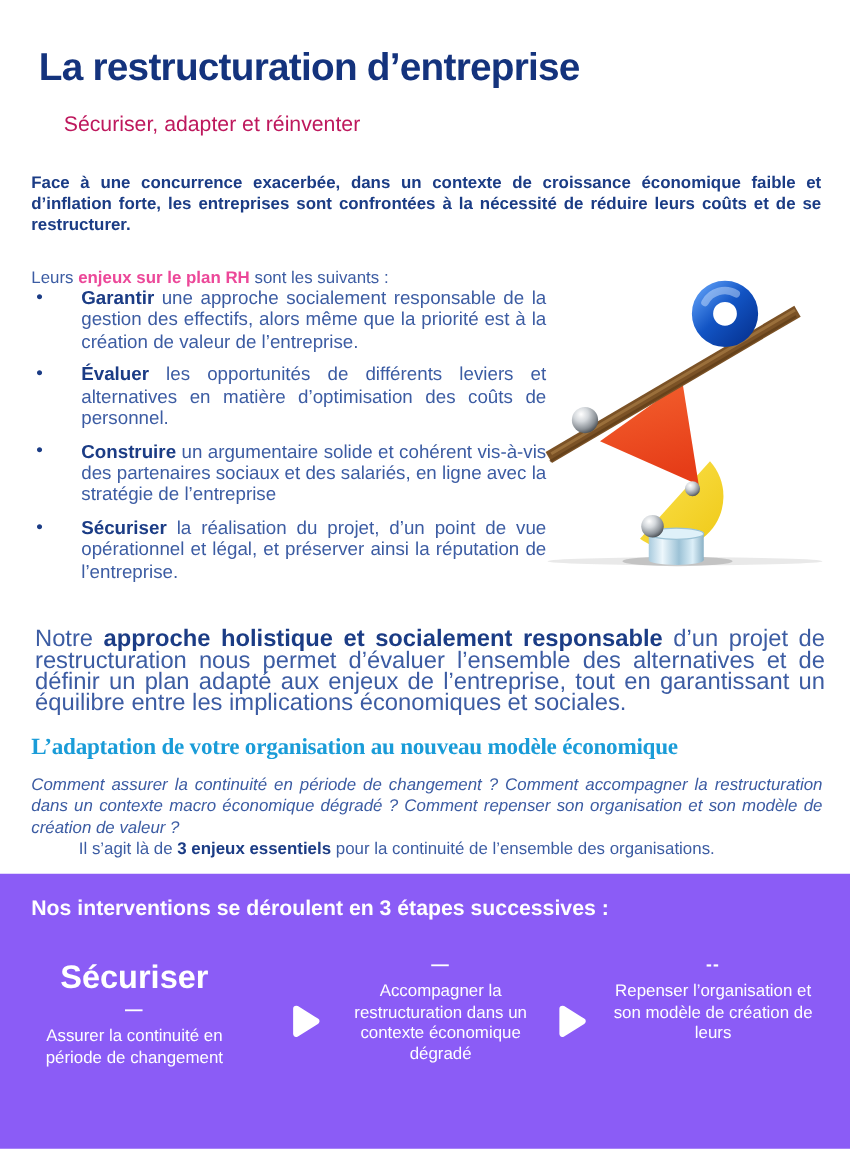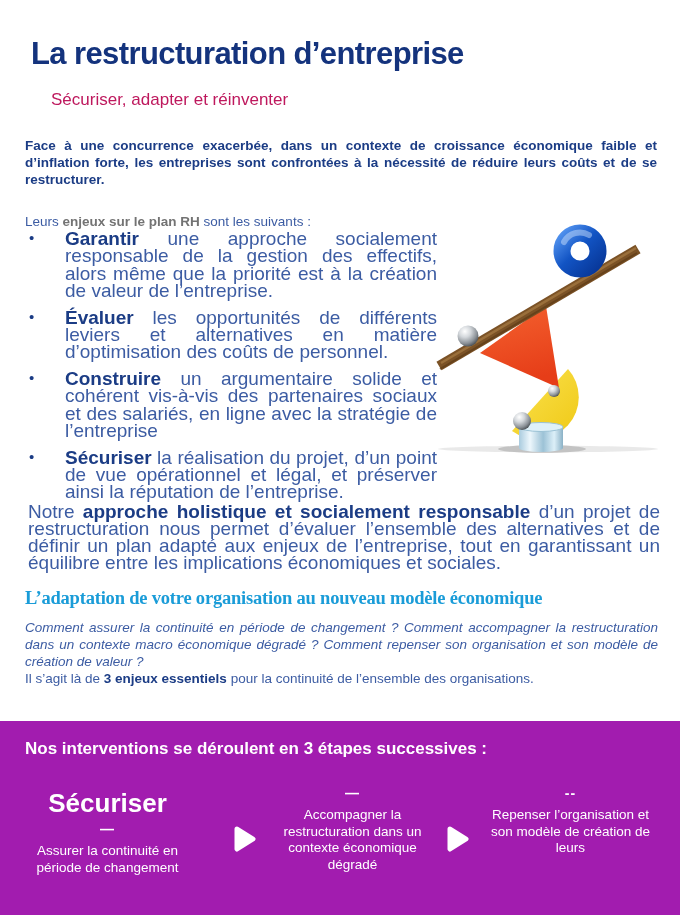--- a/index.html
+++ b/index.html
@@ -25,7 +25,7 @@
     left:25px;top:199px;width:500px;
     font-size:13.5px;color:#3C5CA3;line-height:17px;
   }
-  .enjeux-line b{color:#737373;}
+  .enjeux-line b{color:#ec4899;}
   .bullets{left:25px;top:230px;width:412px;}
   .bullet{
     position:relative;padding-left:40px;margin-bottom:9.5px;

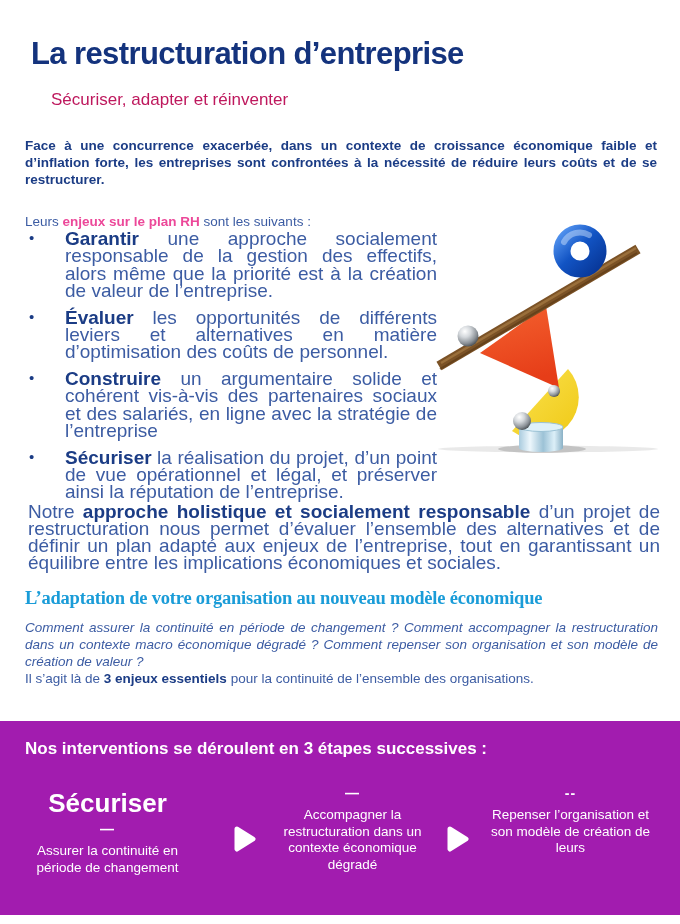--- a/index.html
+++ b/index.html
@@ -29,7 +29,7 @@
   .bullets{left:25px;top:230px;width:412px;}
   .bullet{
     position:relative;padding-left:40px;margin-bottom:9.5px;
-    font-size:19px;color:#3C5CA3;line-height:17.3px;text-align:justify;
+    font-size:15px;color:#3C5CA3;line-height:17.3px;text-align:justify;
   }
   .bullet::before{
     content:"\2022";position:absolute;left:4px;top:-1px;

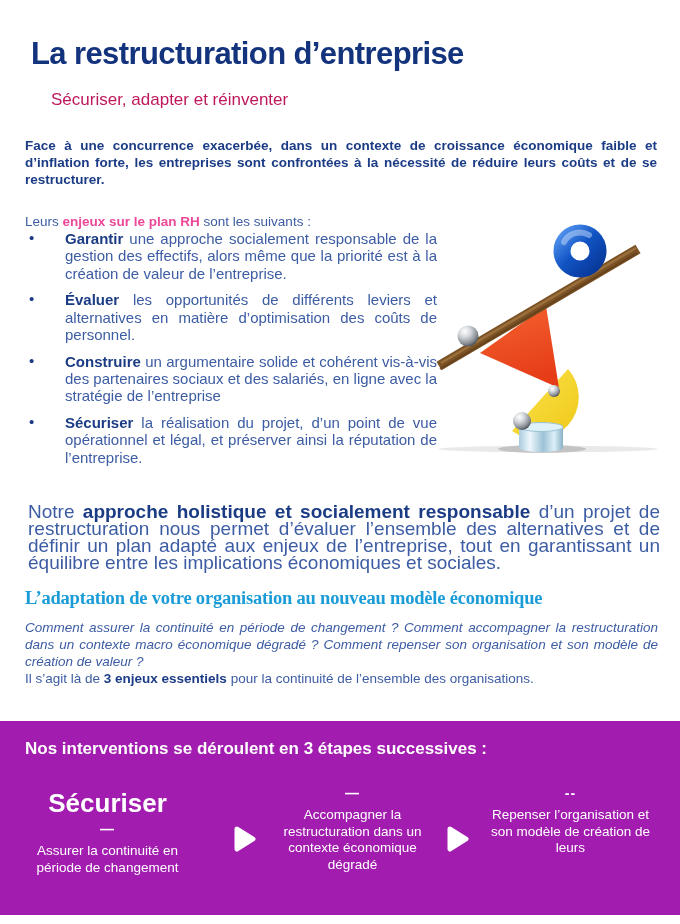--- a/index.html
+++ b/index.html
@@ -50,7 +50,7 @@
     font-size:13.5px;color:#3C5CA3;line-height:17px;
   }
   .questions{font-style:italic;text-align:justify;}
-  .conclusion{font-style:normal;}
+  .conclusion{font-style:normal;margin-left:38px;}
   .conclusion b{color:#1B3C85;}
   .illustration-wrap{left:436px;top:213px;width:230px;height:245px;}
   .band{

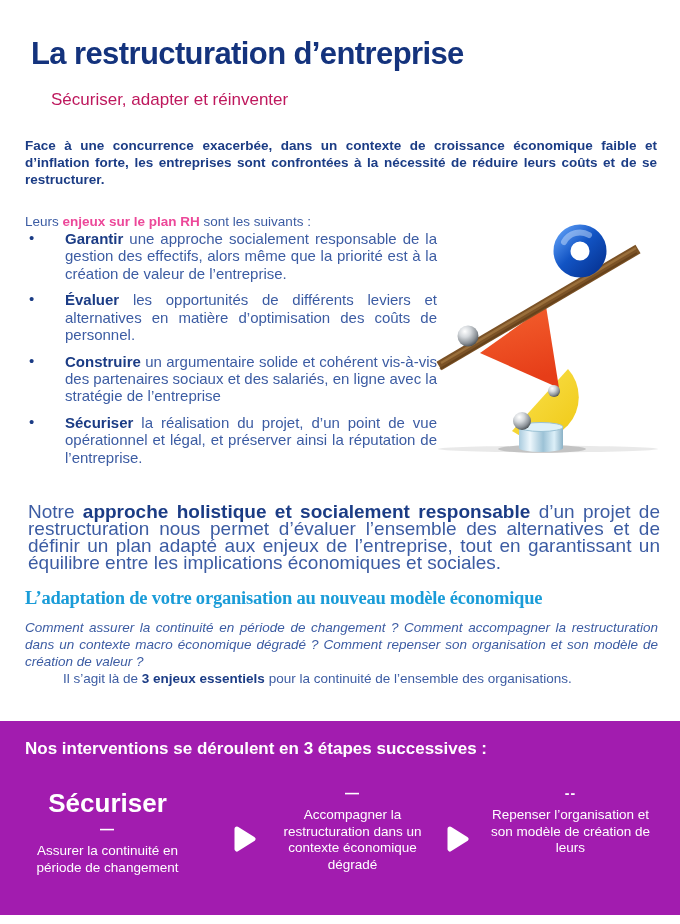--- a/index.html
+++ b/index.html
@@ -54,7 +54,7 @@
   .conclusion b{color:#1B3C85;}
   .illustration-wrap{left:436px;top:213px;width:230px;height:245px;}
   .band{
-    left:0;top:721px;width:680px;height:194px;background:#a21caf;
+    left:0;top:699px;width:680px;height:220px;background:#8b5cf6;
   }
   .band-heading{
     left:25px;top:18px;width:600px;

